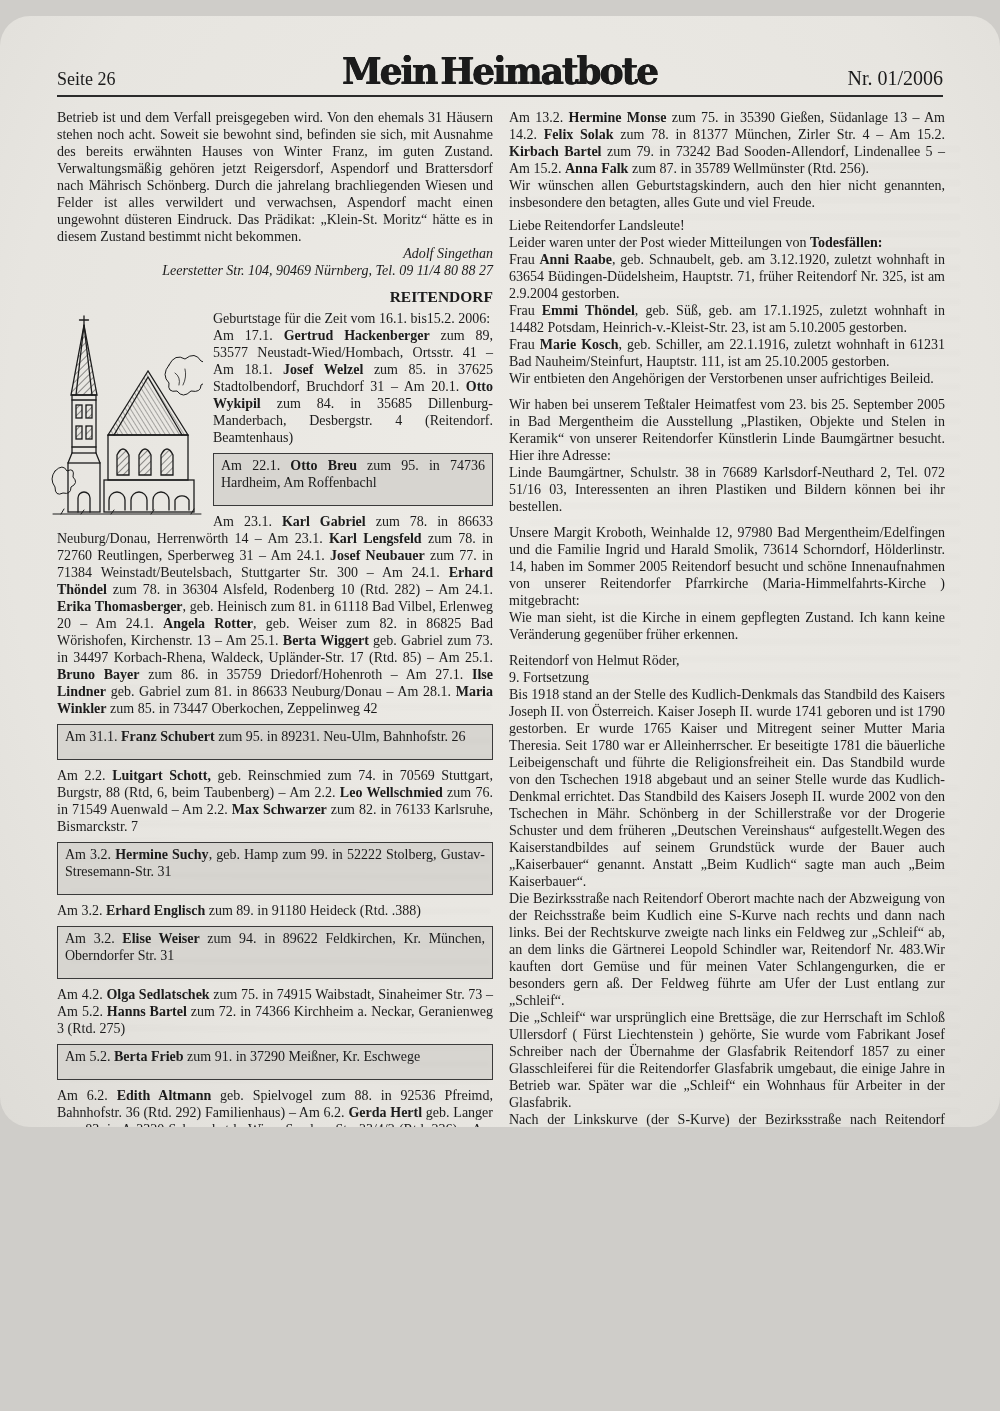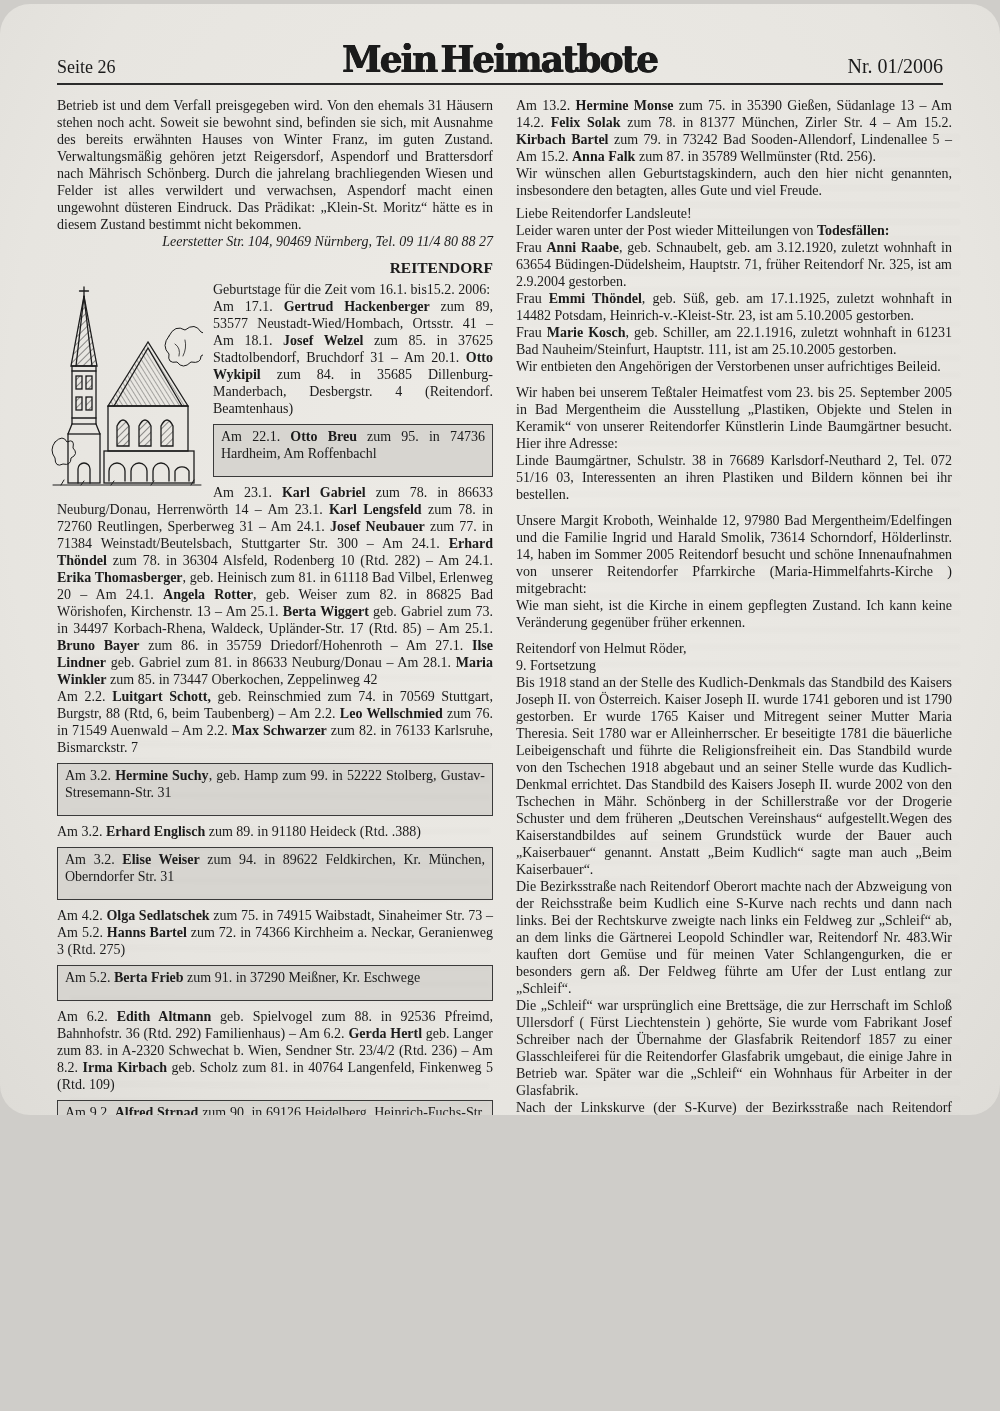--- a/index.html
+++ b/index.html
@@ -6,7 +6,7 @@
   .page{
     position:relative;
     width:1000px;height:1111px;
-    margin:4px auto;
+    margin:16px auto;
     background:#eae8e3;
     background-image:radial-gradient(ellipse at 50% 40%, #edebe6 0%, #e7e5e0 70%, #dedcd7 100%);
     color:#1b1b1b;

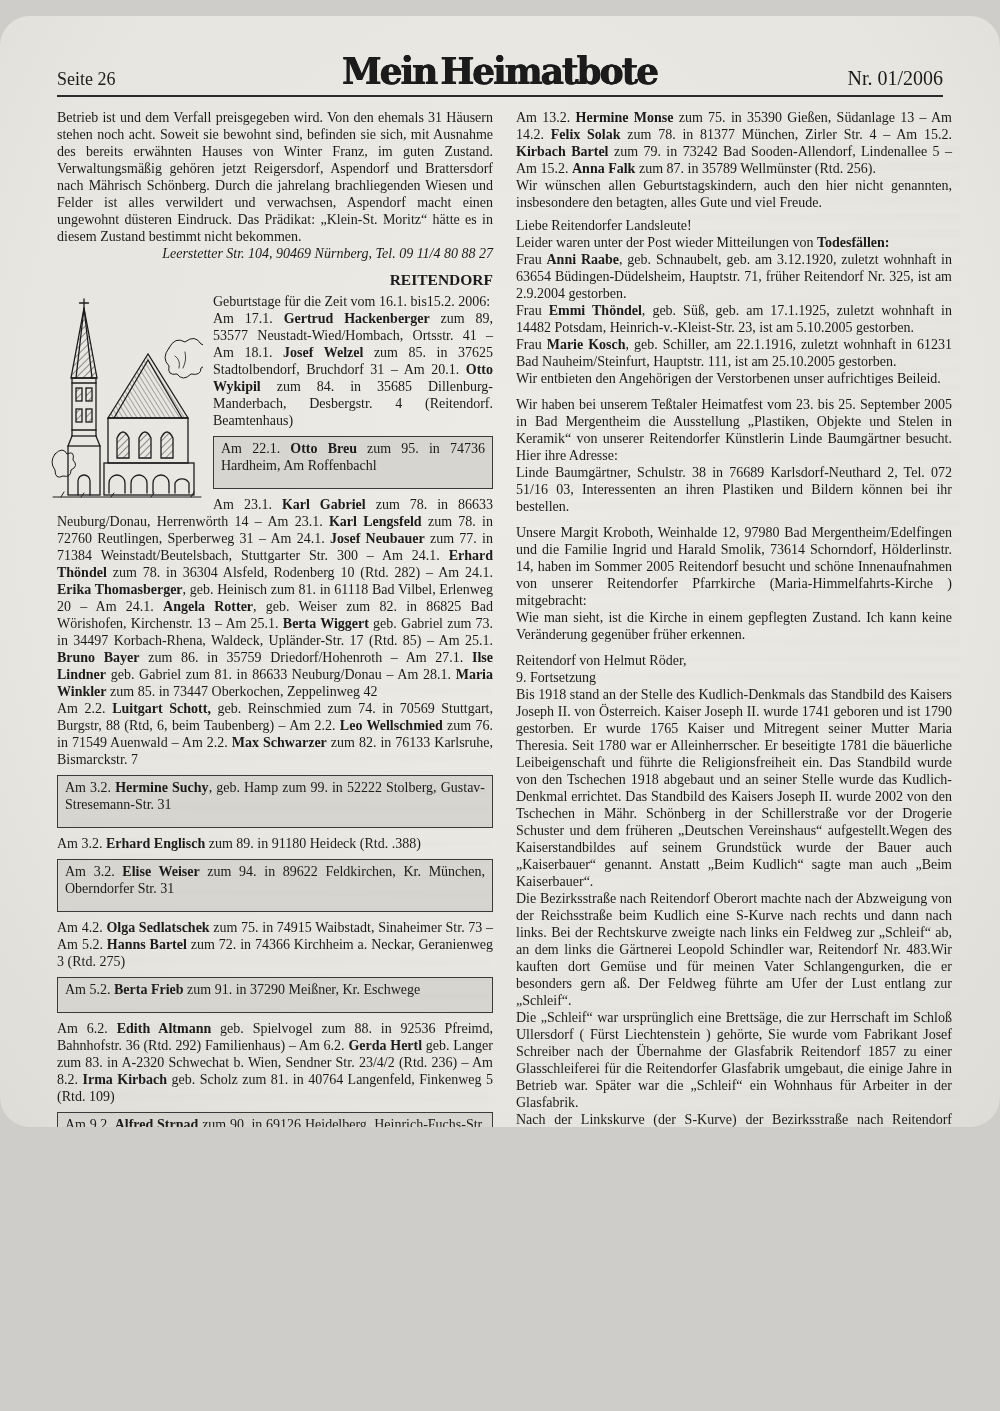--- a/index.html
+++ b/index.html
@@ -40,7 +40,7 @@
     justify-self:center;
   }
 
-  .cols{display:flex;gap:23px;padding:12px 57px 0;}
+  .cols{display:flex;gap:16px;padding:12px 57px 0;}
   .col{
     width:436px;flex:0 0 436px;
     font-size:14px;line-height:17px;

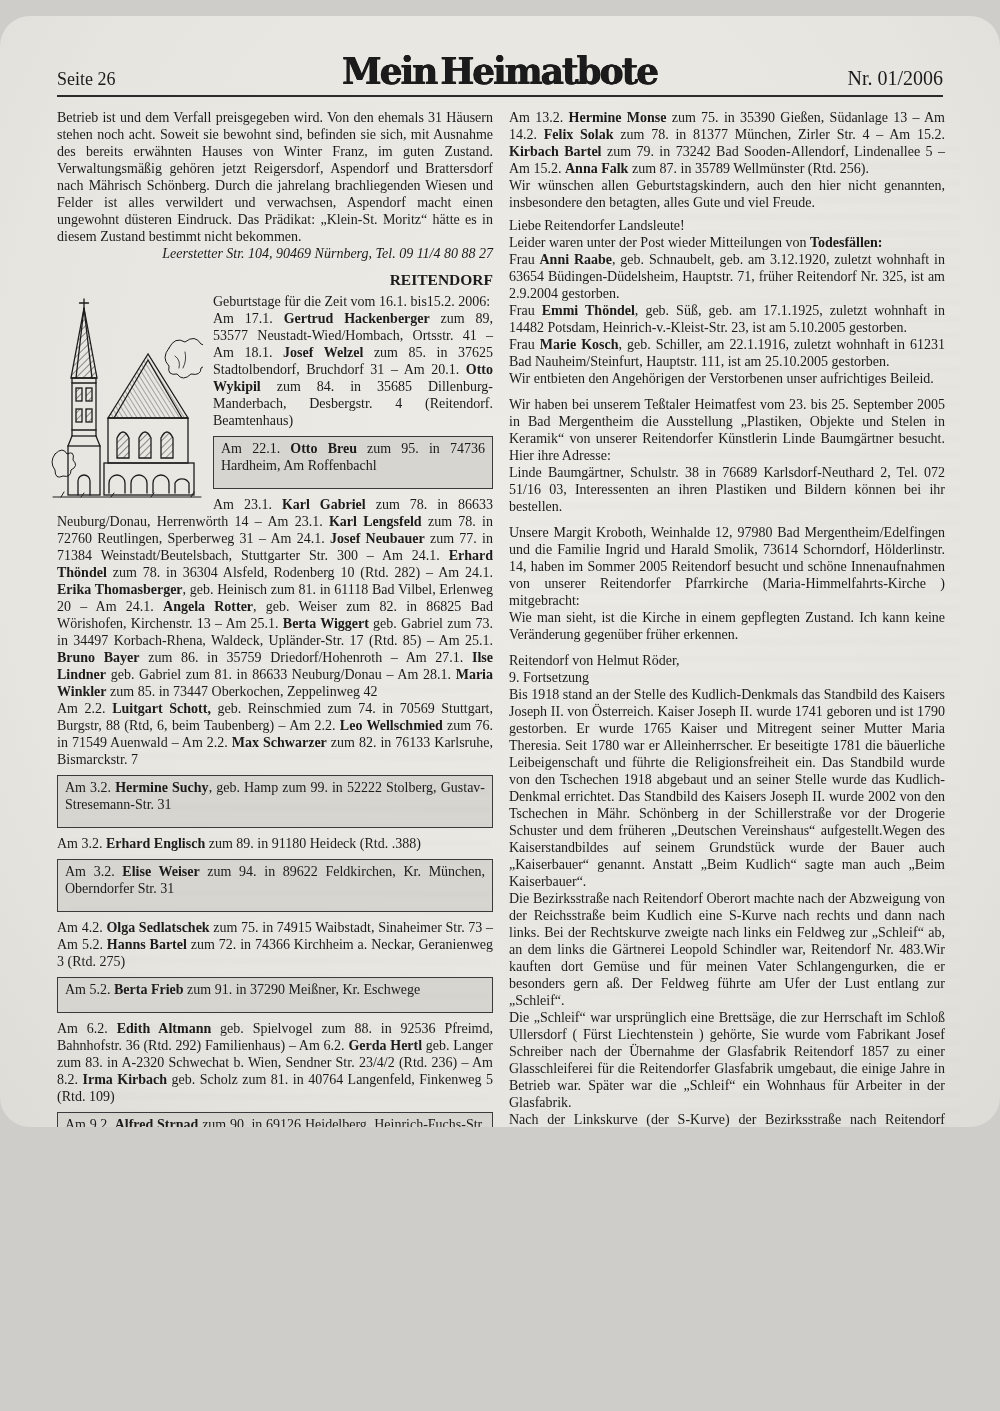--- a/index.html
+++ b/index.html
@@ -90,6 +90,7 @@
 
     <div class="col">
       <p>Betrieb ist und dem Verfall preisgegeben wird. Von den ehemals 31 Häusern stehen noch acht. Soweit sie bewohnt sind, befinden sie sich, mit Ausnahme des bereits erwähnten Hauses von Winter Franz, im guten Zustand. Verwaltungsmäßig gehören jetzt Reigersdorf, Aspendorf und Brattersdorf nach Mährisch Schönberg. Durch die jahrelang brachliegenden Wiesen und Felder ist alles verwildert und verwachsen, Aspendorf macht einen ungewohnt düsteren Eindruck. Das Prädikat: „Klein-St. Moritz“ hätte es in diesem Zustand bestimmt nicht bekommen.</p>
+      <p class="sig">Adolf Singethan</p>
       <p class="sig">Leerstetter Str. 104, 90469 Nürnberg, Tel. 09 11/4 80 88 27</p>
 
       <div class="sect">REITENDORF</div>

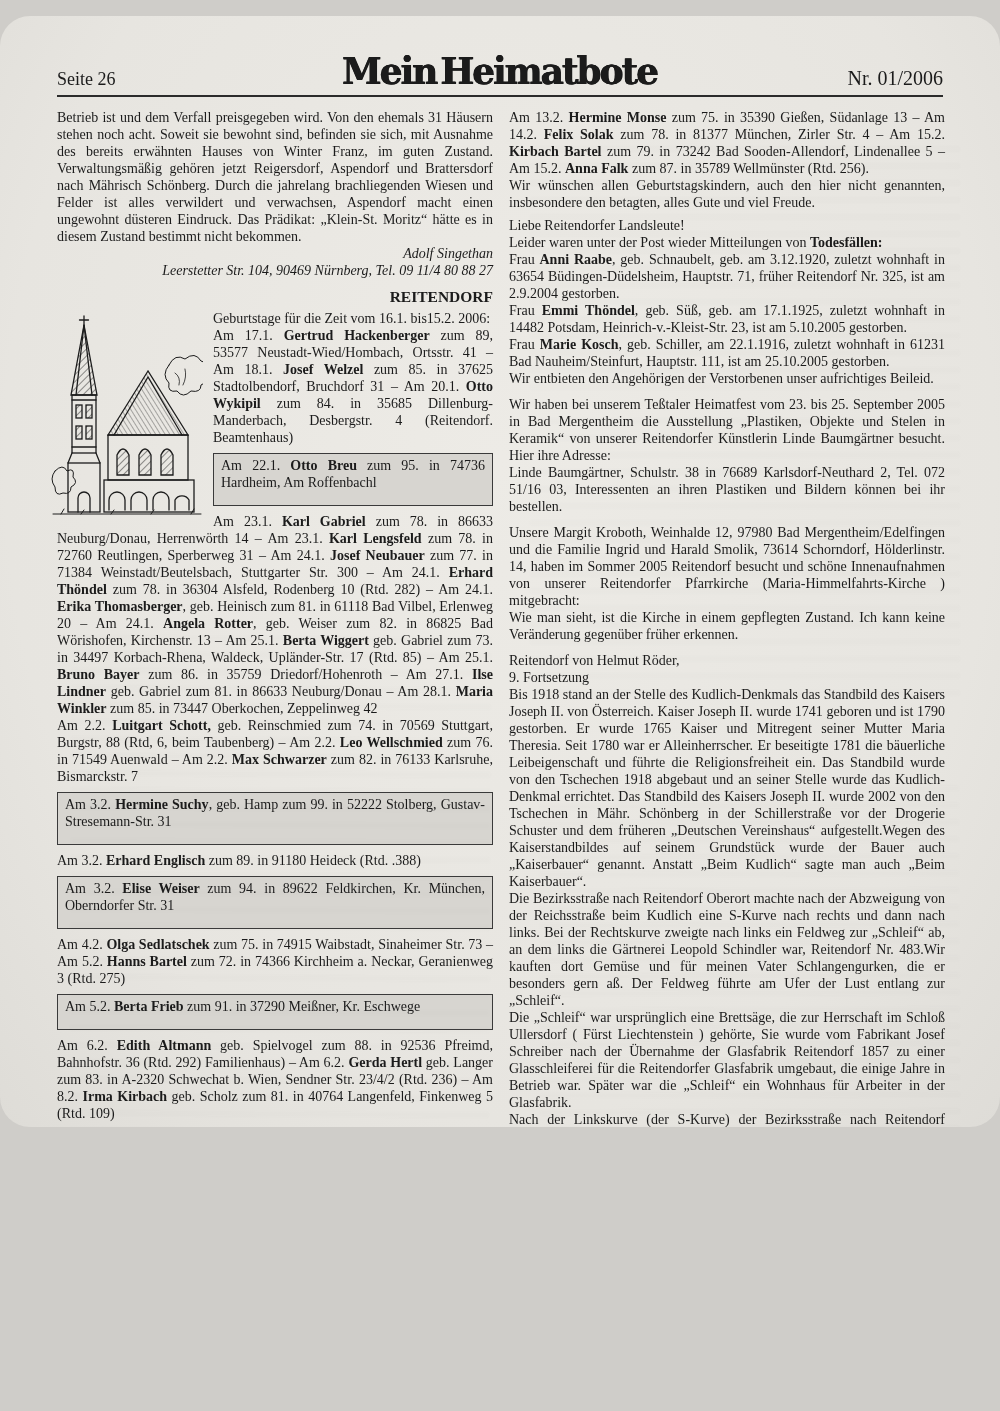--- a/index.html
+++ b/index.html
@@ -146,6 +146,9 @@
 
       <p>Am 23.1. <b>Karl Gabriel</b> zum 78. in 86633 Neuburg/Donau, Herrenwörth 14 – Am 23.1. <b>Karl Lengsfeld</b> zum 78. in 72760 Reutlingen, Sperberweg 31 – Am 24.1. <b>Josef Neubauer</b> zum 77. in 71384 Weinstadt/Beutelsbach, Stuttgarter Str. 300 – Am 24.1. <b>Erhard Thöndel</b> zum 78. in 36304 Alsfeld, Rodenberg 10 (Rtd. 282) – Am 24.1. <b>Erika Thomasberger</b>, geb. Heinisch zum 81. in 61118 Bad Vilbel, Erlenweg 20 – Am 24.1. <b>Angela Rotter</b>, geb. Weiser zum 82. in 86825 Bad Wörishofen, Kirchenstr. 13 – Am 25.1. <b>Berta Wiggert</b> geb. Gabriel zum 73. in 34497 Korbach-Rhena, Waldeck, Upländer-Str. 17 (Rtd. 85) – Am 25.1. <b>Bruno Bayer</b> zum 86. in 35759 Driedorf/Hohenroth – Am 27.1. <b>Ilse Lindner</b> geb. Gabriel zum 81. in 86633 Neuburg/Donau – Am 28.1. <b>Maria Winkler</b> zum 85. in 73447 Oberkochen, Zeppelinweg 42</p>
 
+      <div class="gbox">
+        <p>Am 31.1. <b>Franz Schubert</b> zum 95. in 89231. Neu-Ulm, Bahnhofstr. 26</p>
+      </div>
 
       <p>Am 2.2. <b>Luitgart Schott,</b> geb. Reinschmied zum 74. in 70569 Stuttgart, Burgstr, 88 (Rtd, 6, beim Taubenberg) – Am 2.2. <b>Leo Wellschmied</b> zum 76. in 71549 Auenwald – Am 2.2. <b>Max Schwarzer</b> zum 82. in 76133 Karlsruhe, Bismarckstr. 7</p>
 

